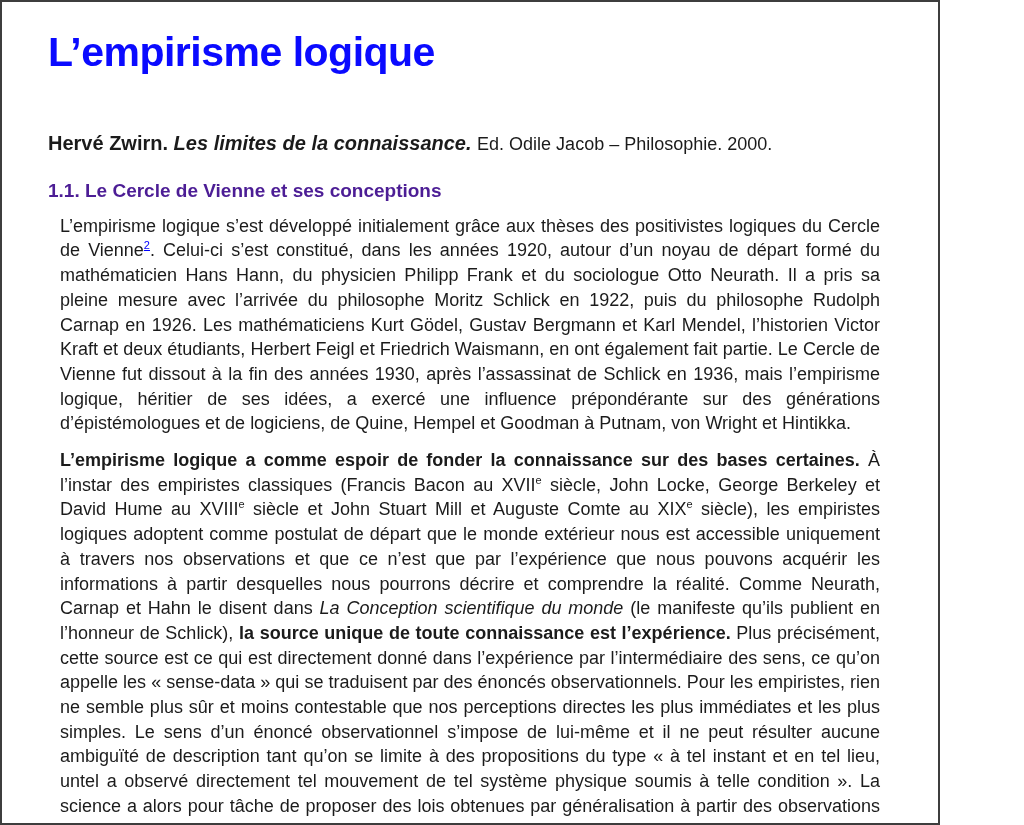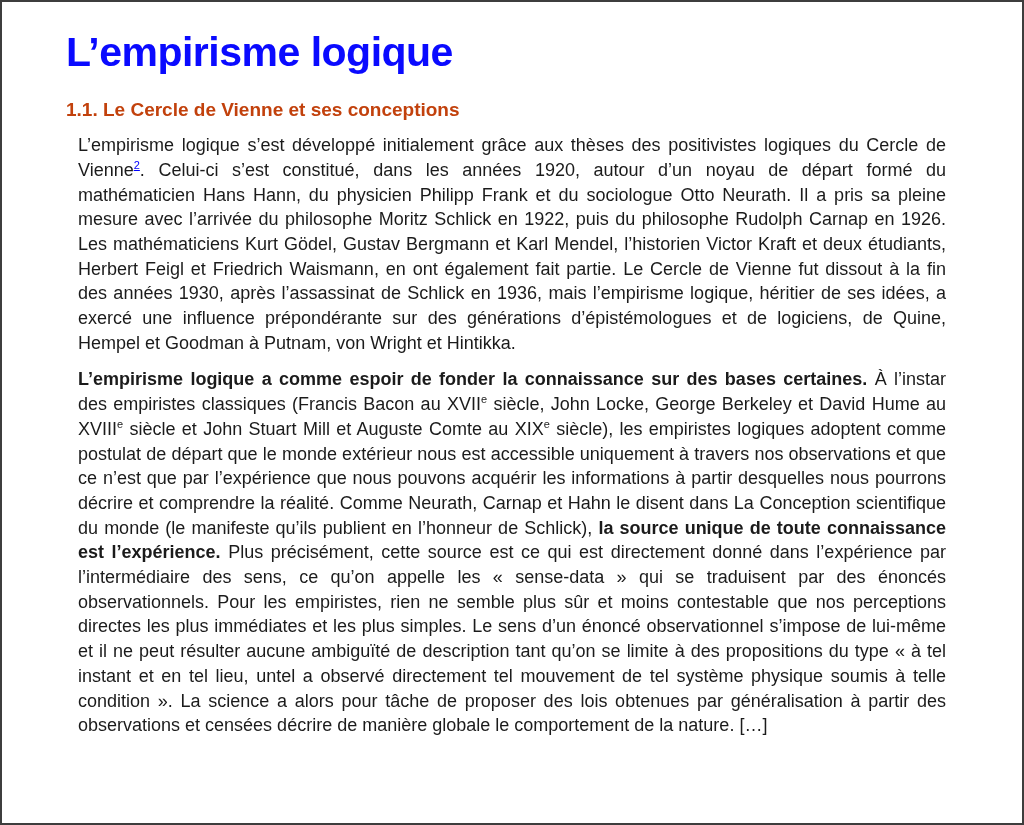--- a/index.html
+++ b/index.html
@@ -10,11 +10,11 @@
   }
   .page {
     position: relative;
-    width: 1024px;
+    width: 940px;
     height: 825px;
     background: #ffffff;
     border: 2px solid #3d3d3d;
-    padding: 0 64px;
+    padding: 0 46px;
     overflow: hidden;
     font-family: "Liberation Sans", "DejaVu Sans", sans-serif;
     color: #1b1b1b;

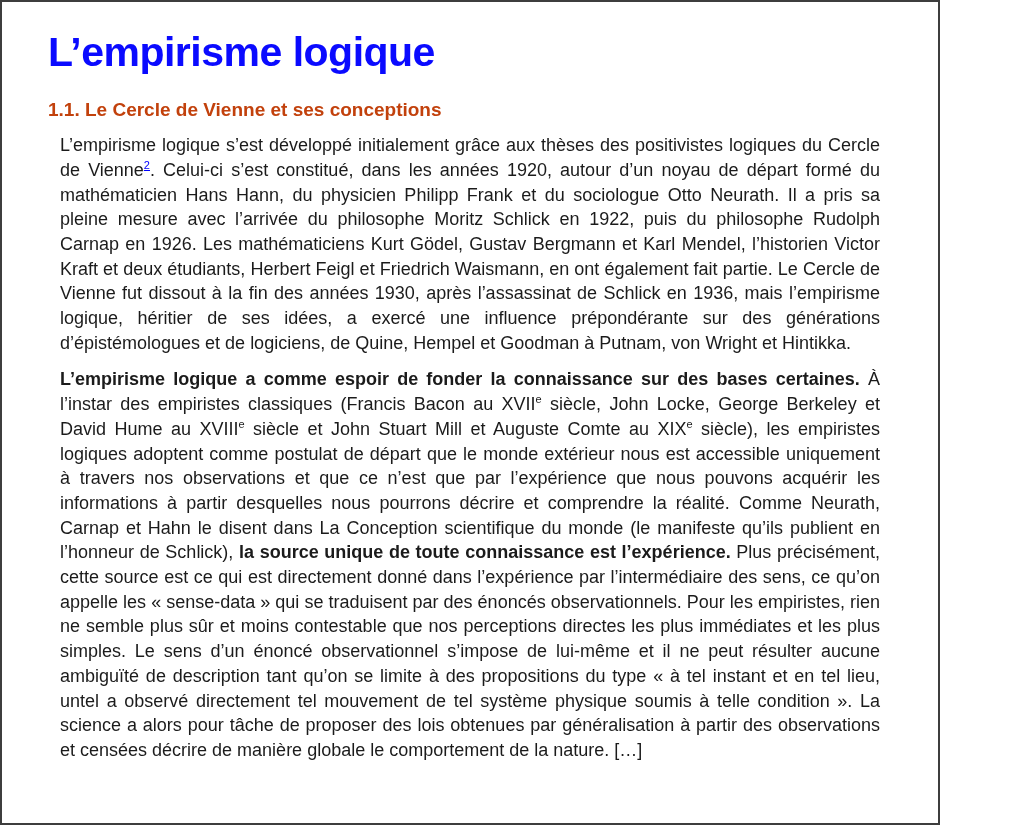--- a/index.html
+++ b/index.html
@@ -72,6 +72,7 @@
 
   <h1 class="title">L’empirisme logique</h1>
 
+  <p class="citation"><span class="seg-b">Hervé Zwirn. </span><span class="seg-bi">Les limites de la connaissance. </span><span class="seg-small">Ed. Odile Jacob – Philosophie. 2000.</span></p>
 
   <h2 class="section-heading">1.1. Le Cercle de Vienne et ses conceptions</h2>
 

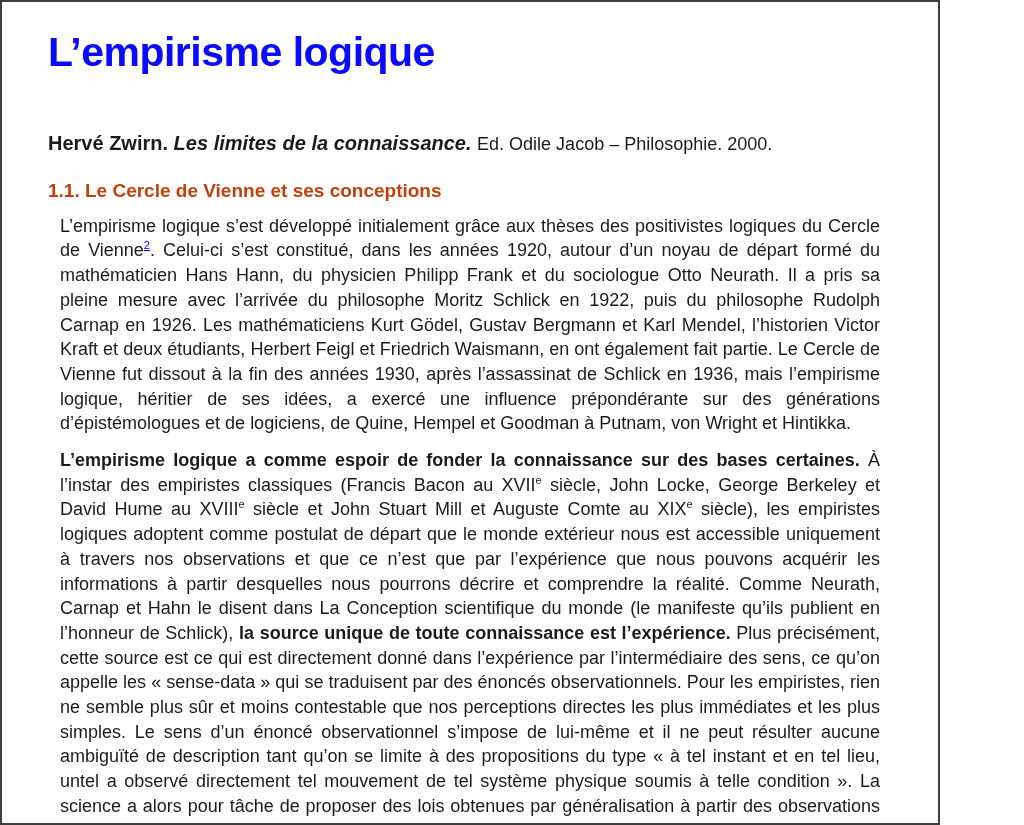--- a/index.html
+++ b/index.html
@@ -36,7 +36,7 @@
     margin: 24px 0 2px 0;
     font-size: 19px;
     font-weight: 700;
-    color: #c2410c;
+    color: #4c1d95;
   }
   .body-para {
     margin: 12px;

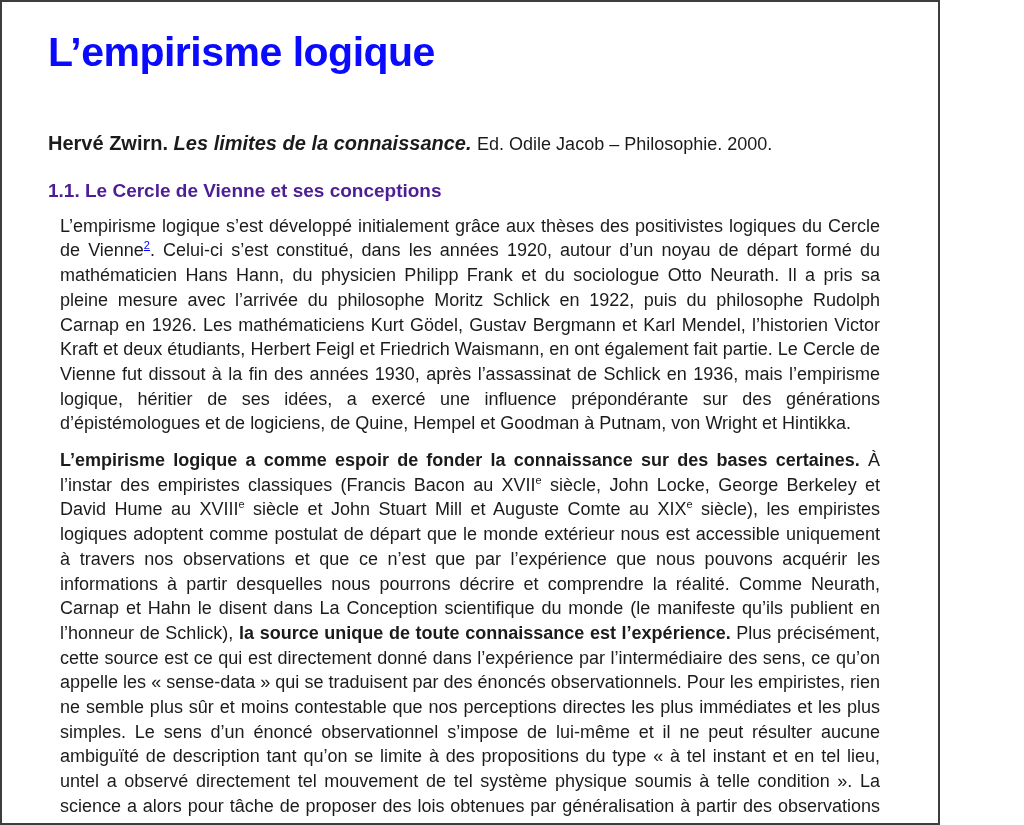--- a/index.html
+++ b/index.html
@@ -48,7 +48,7 @@
   
   .seg-r  { }
   .seg-b  { font-weight: 700; }
-  .seg-i  { }
+  .seg-i  { font-style: italic; }
   .seg-bi { font-weight: 700; font-style: italic; }
   .seg-small { font-size: 18px; font-weight: 400; }
   .seg-sup {

